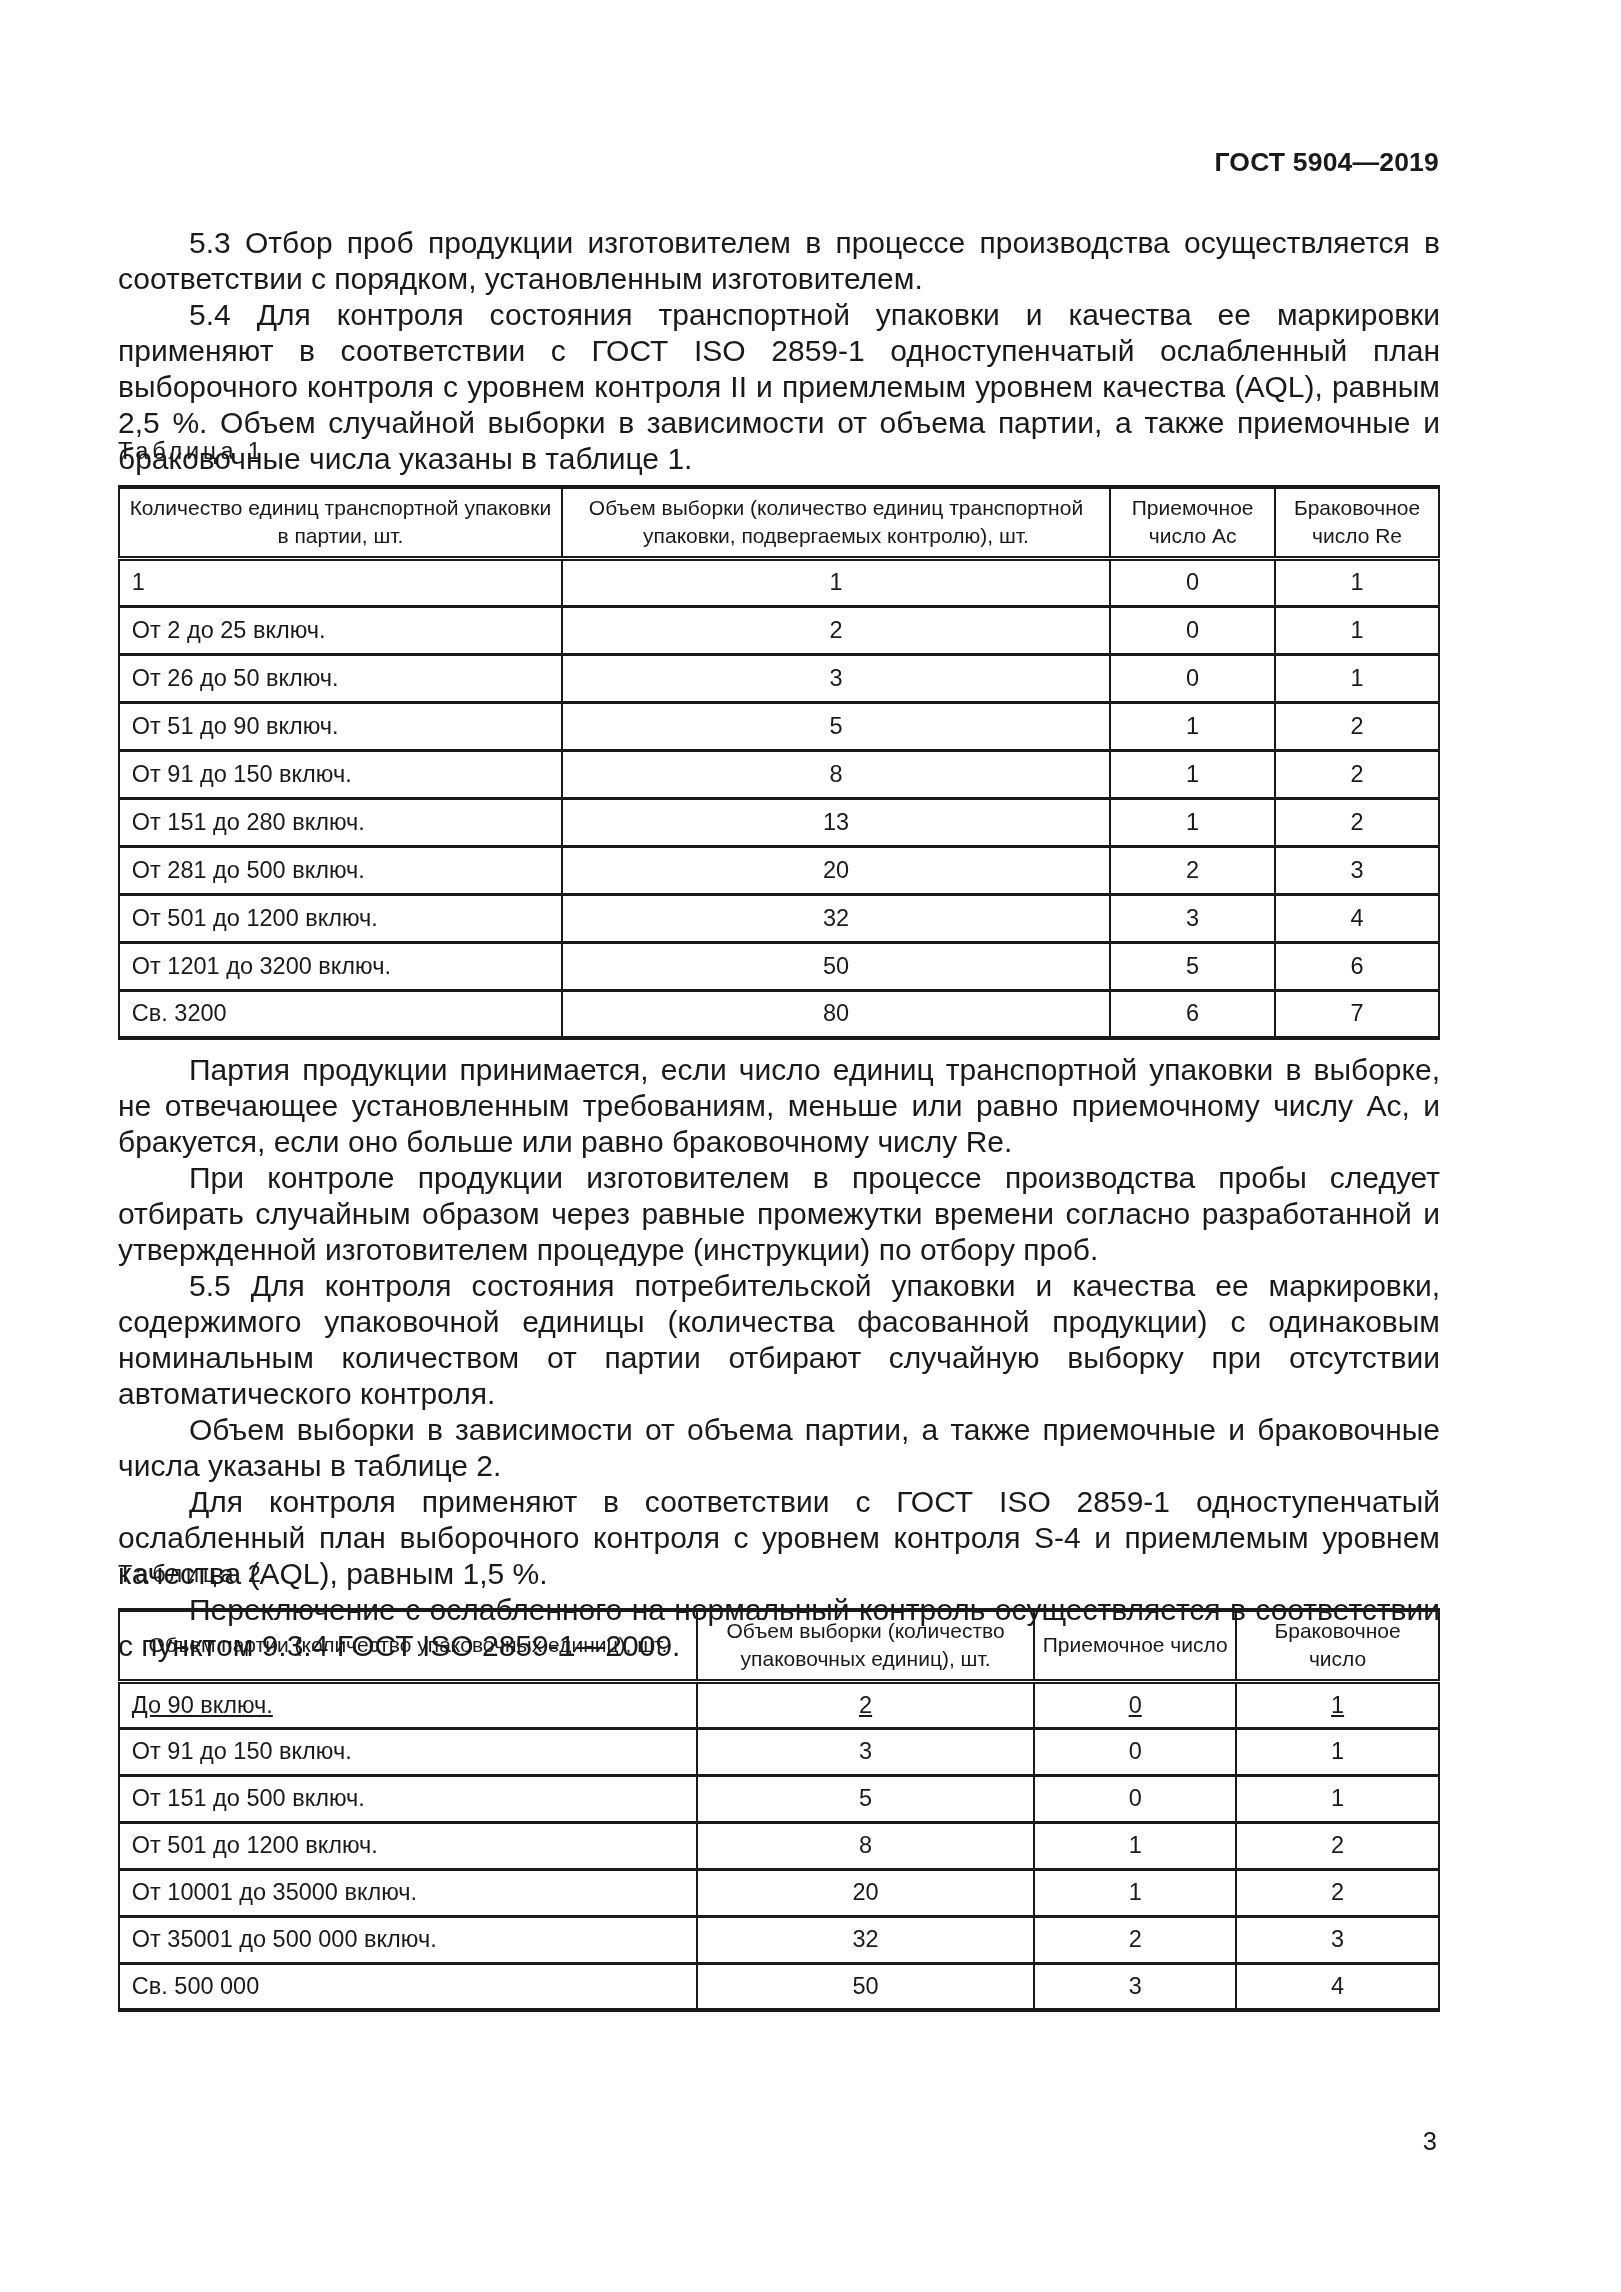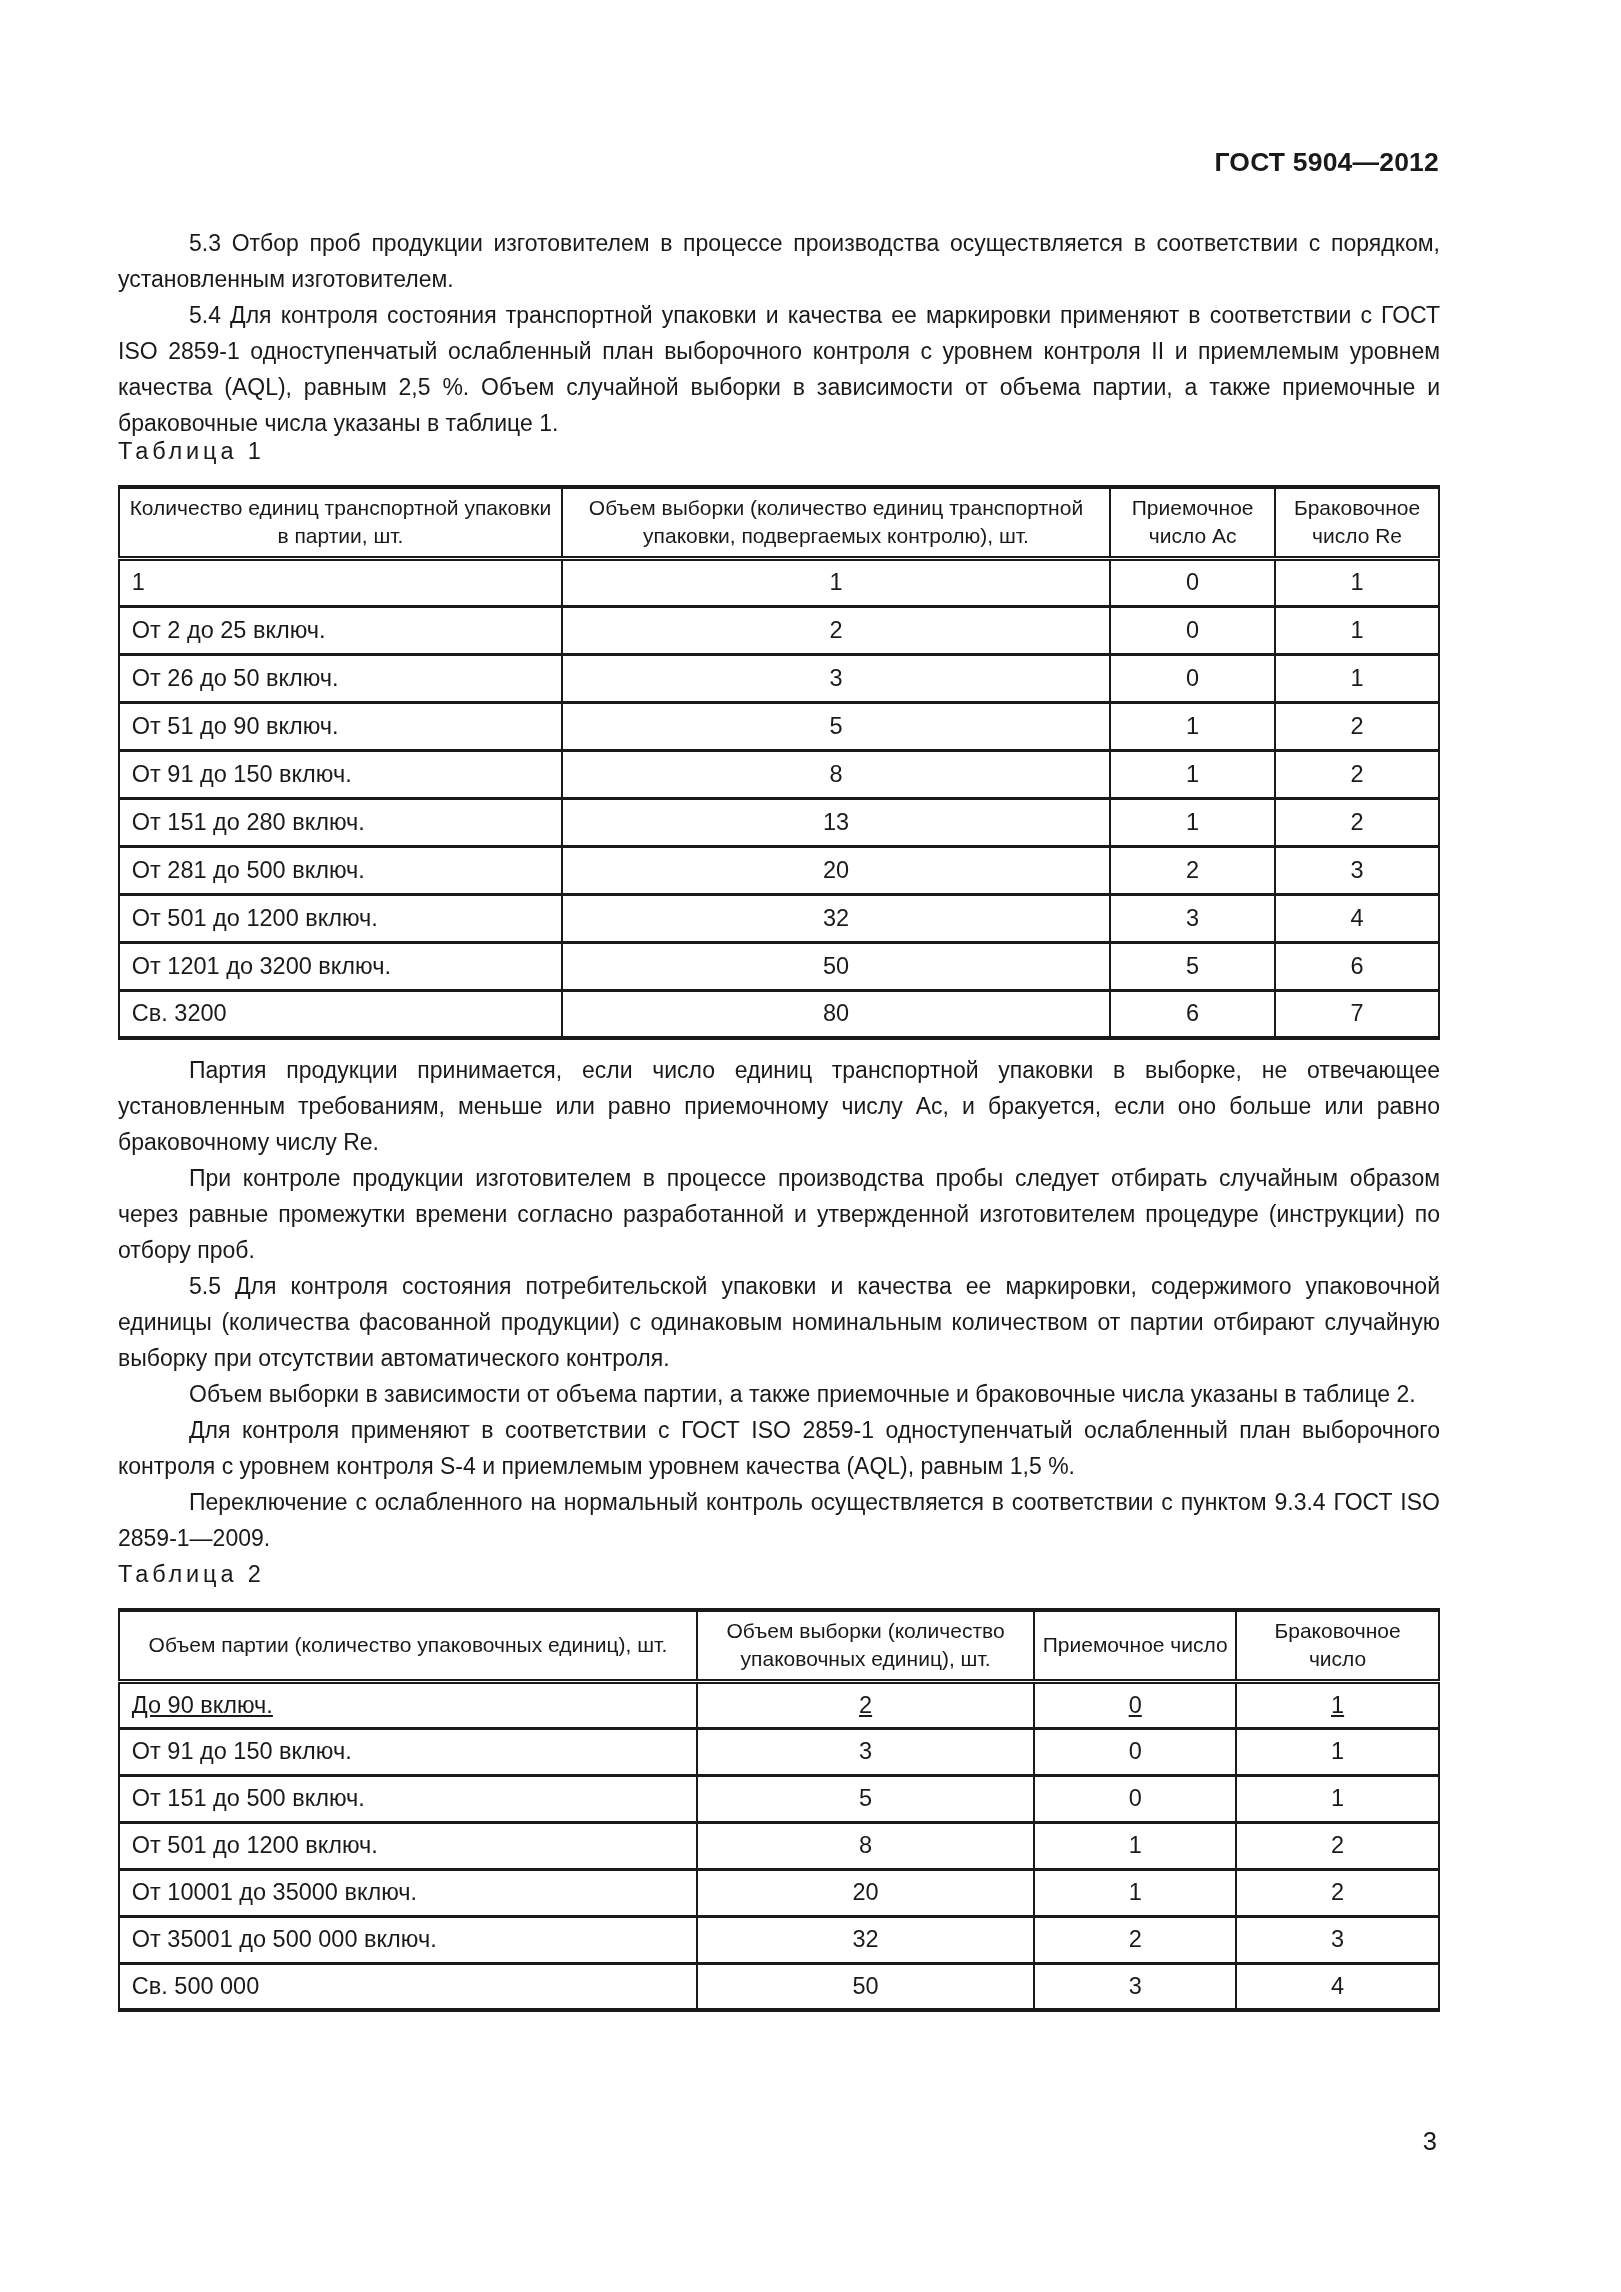--- a/index.html
+++ b/index.html
@@ -21,7 +21,7 @@
 </head>
 <body>
 
-<div class="doc-header">ГОСТ 5904—2012</div>
+<div class="doc-header">ГОСТ 5904—2019</div>
 
 <div class="body-block" style="top:225px;">
   <p class="para">5.3 Отбор проб продукции изготовителем в процессе производства осуществляется в соответствии с порядком, установленным изготовителем.</p>

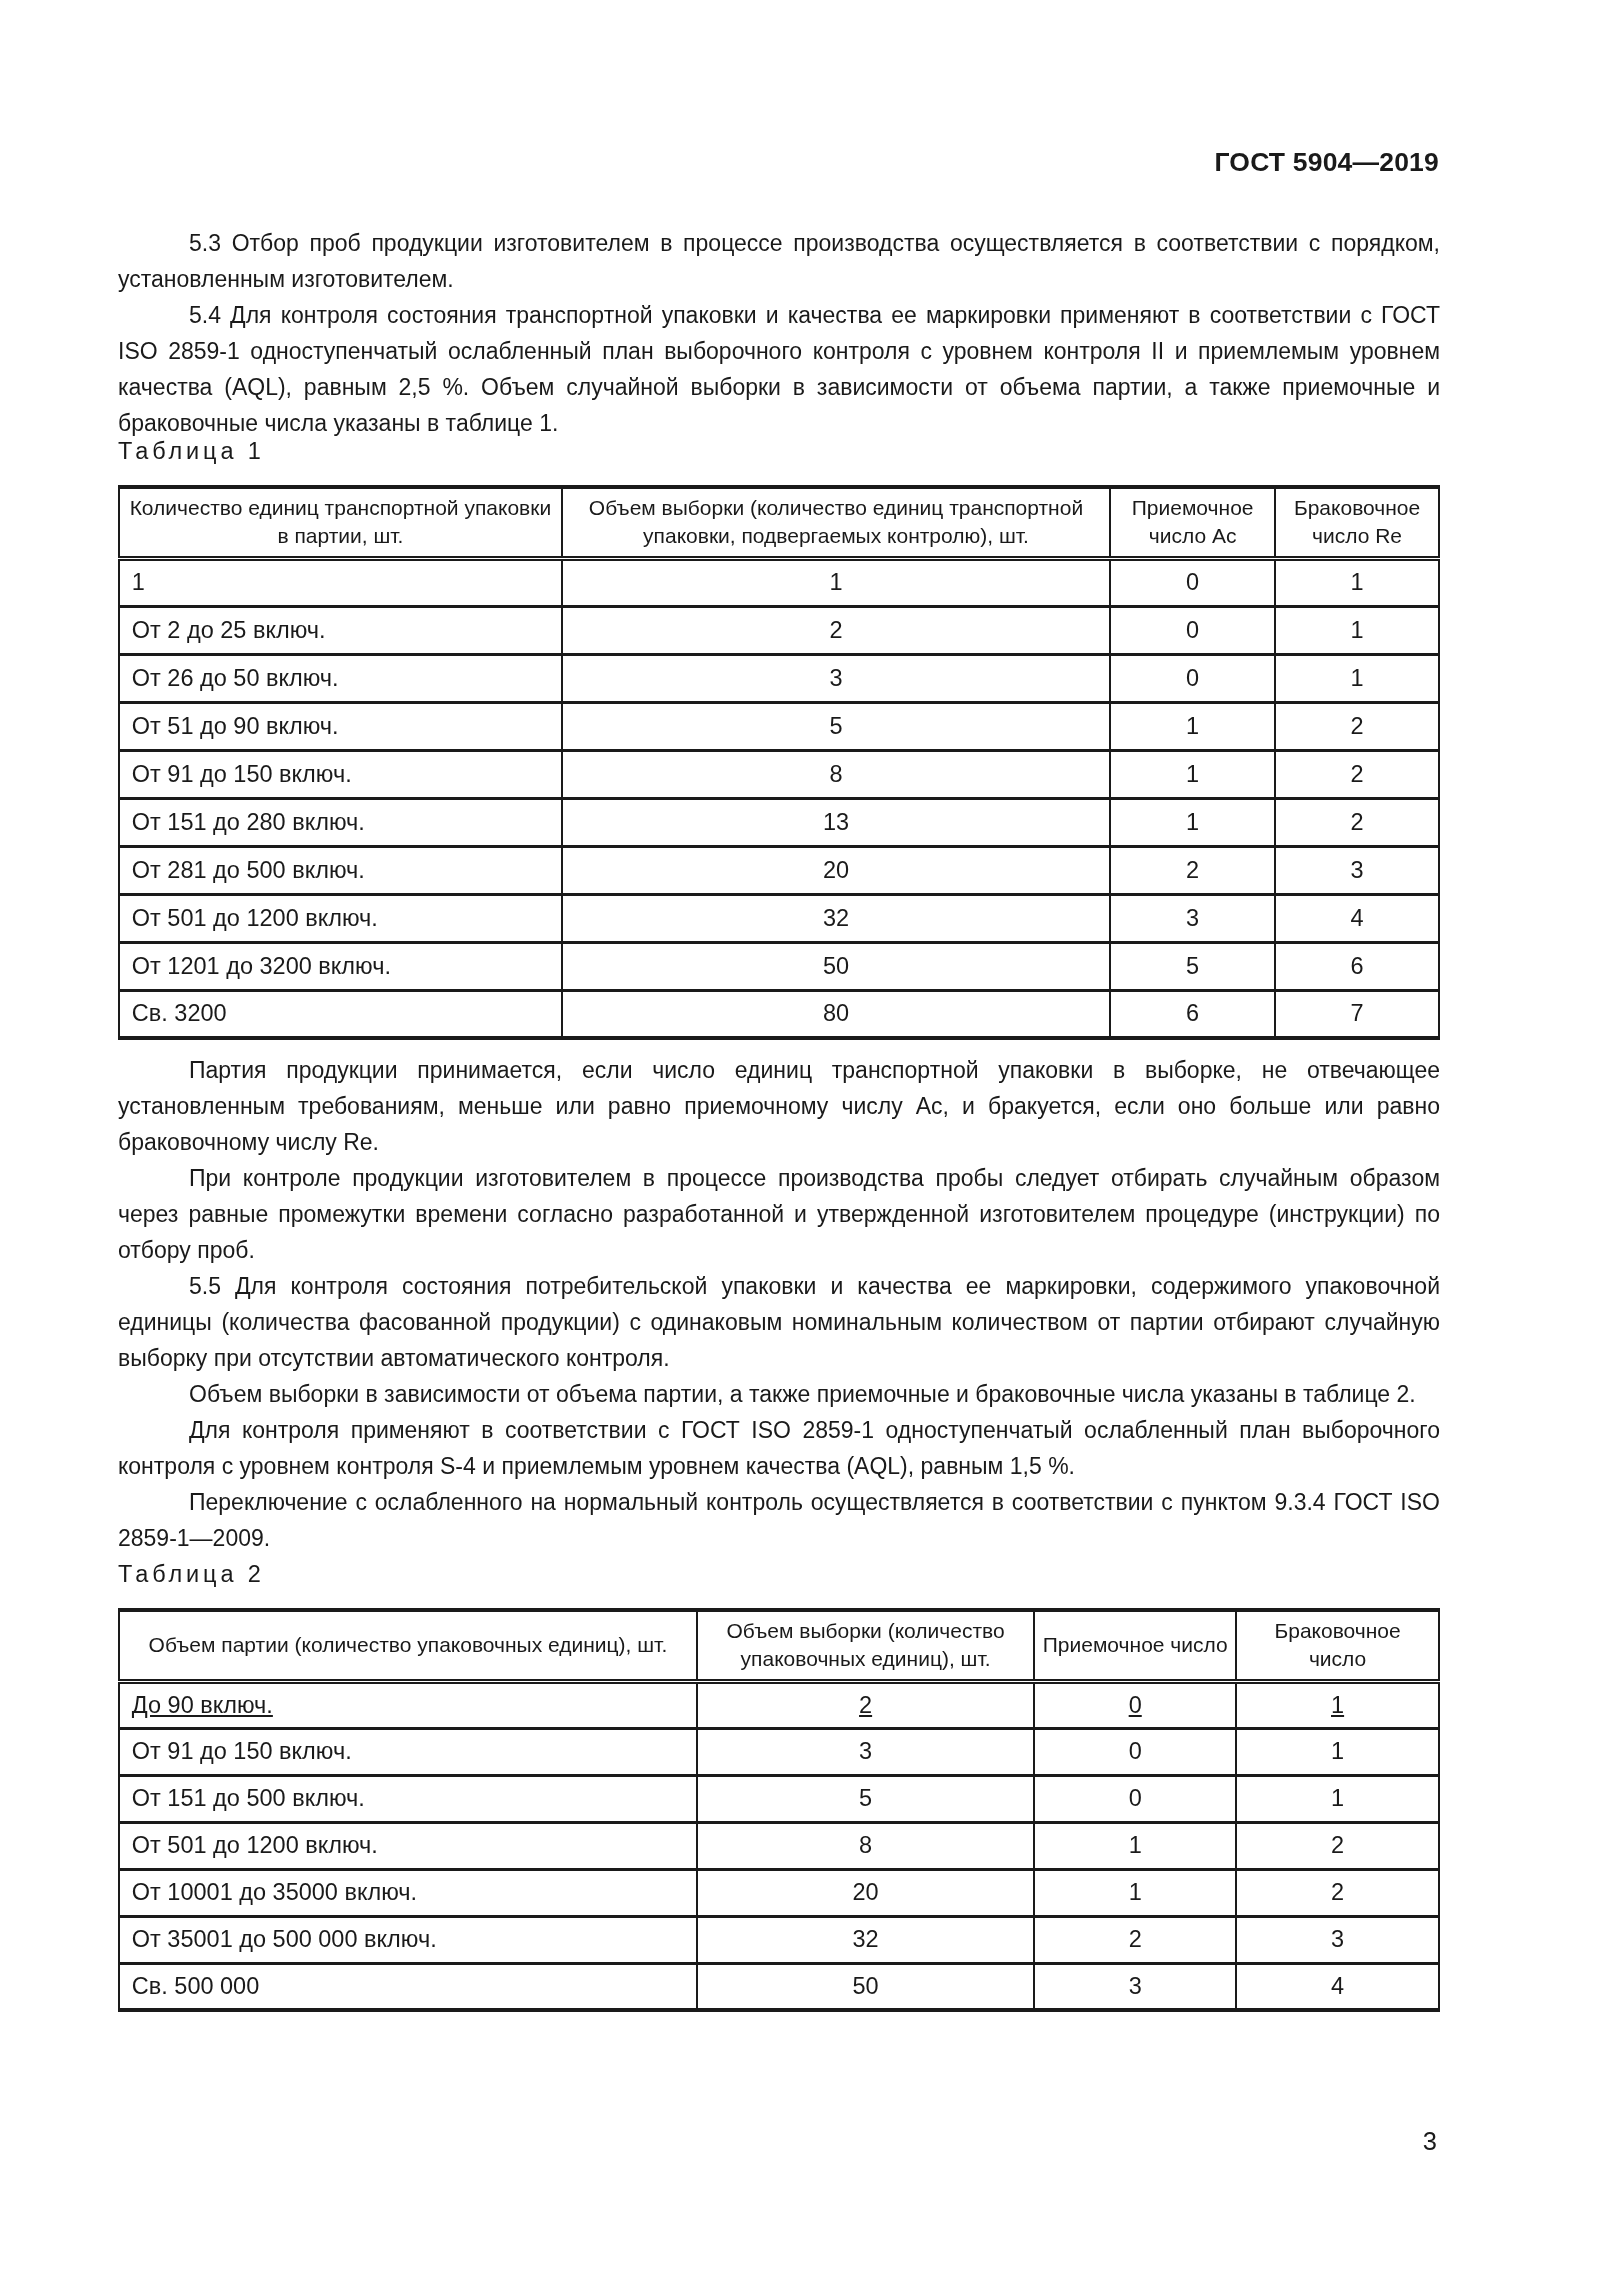--- a/index.html
+++ b/index.html
@@ -6,7 +6,7 @@
   body { width: 1621px; height: 2293px; position: relative; overflow: hidden;
          font-family: "Liberation Sans", sans-serif; color: #1a1a1a; }
   .doc-header { position: absolute; top: 147px; right: 182px; font-weight: bold; font-size: 26.5px; letter-spacing: 0.2px; }
-  .body-block { position: absolute; left: 118px; width: 1322px; font-size: 23px; line-height: 36px; }
+  .body-block { position: absolute; left: 118px; width: 1322px; font-size: 30px; line-height: 36px; }
   .para { margin: 0; text-align: justify; text-indent: 71px; }
   .caption { position: absolute; left: 118px; font-size: 23.5px; letter-spacing: 3.9px; }
   table.std { position: absolute; left: 118px; width: 1322px; border-collapse: collapse; font-size: 23.5px; }

